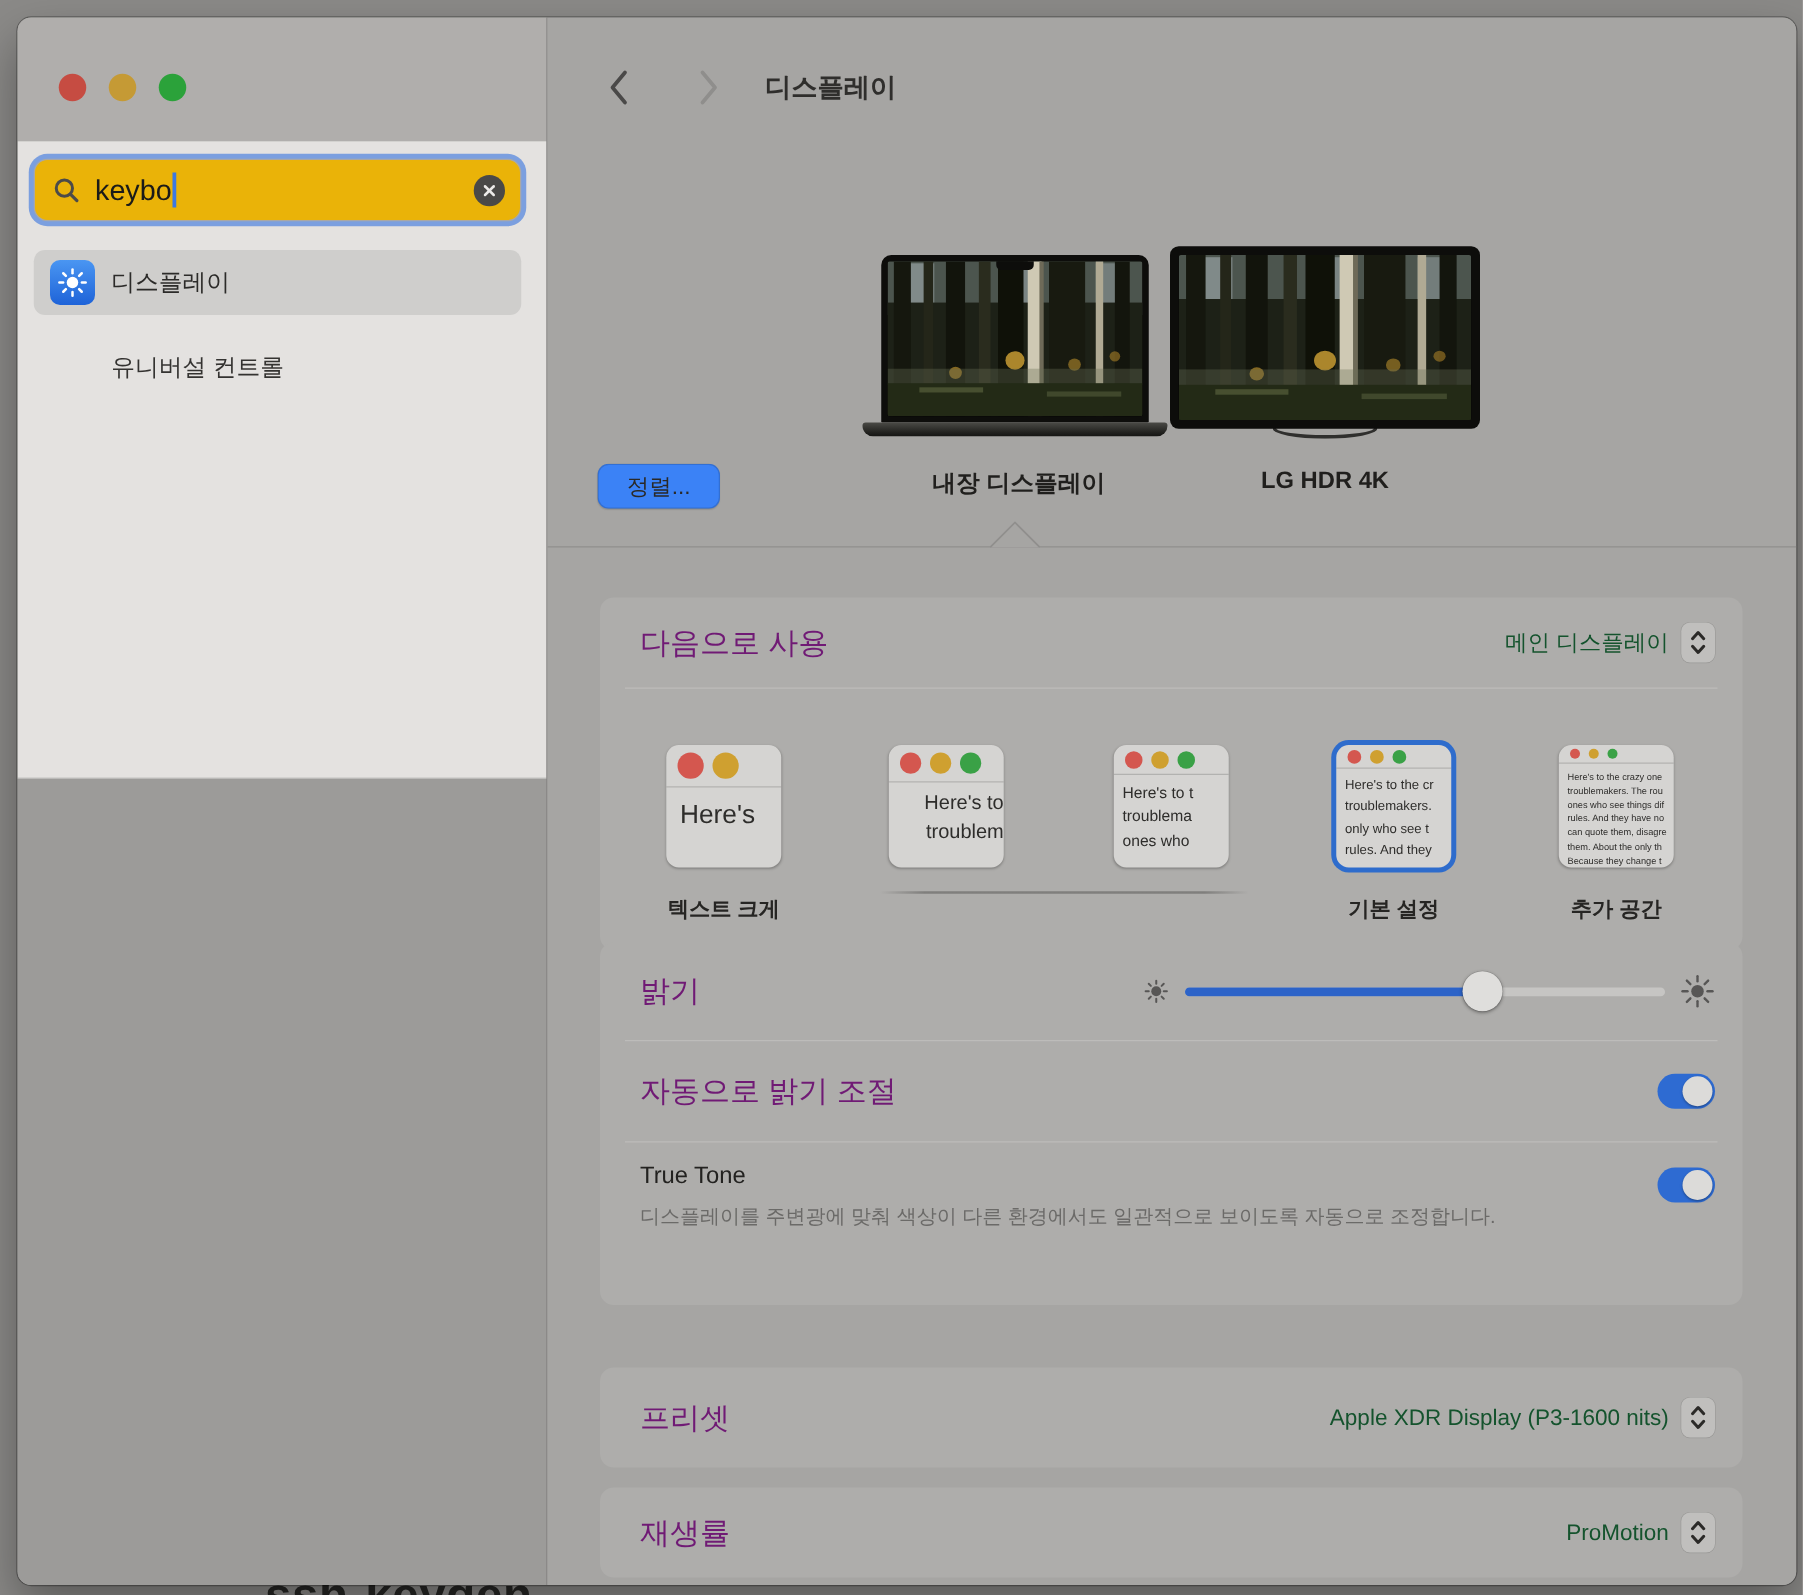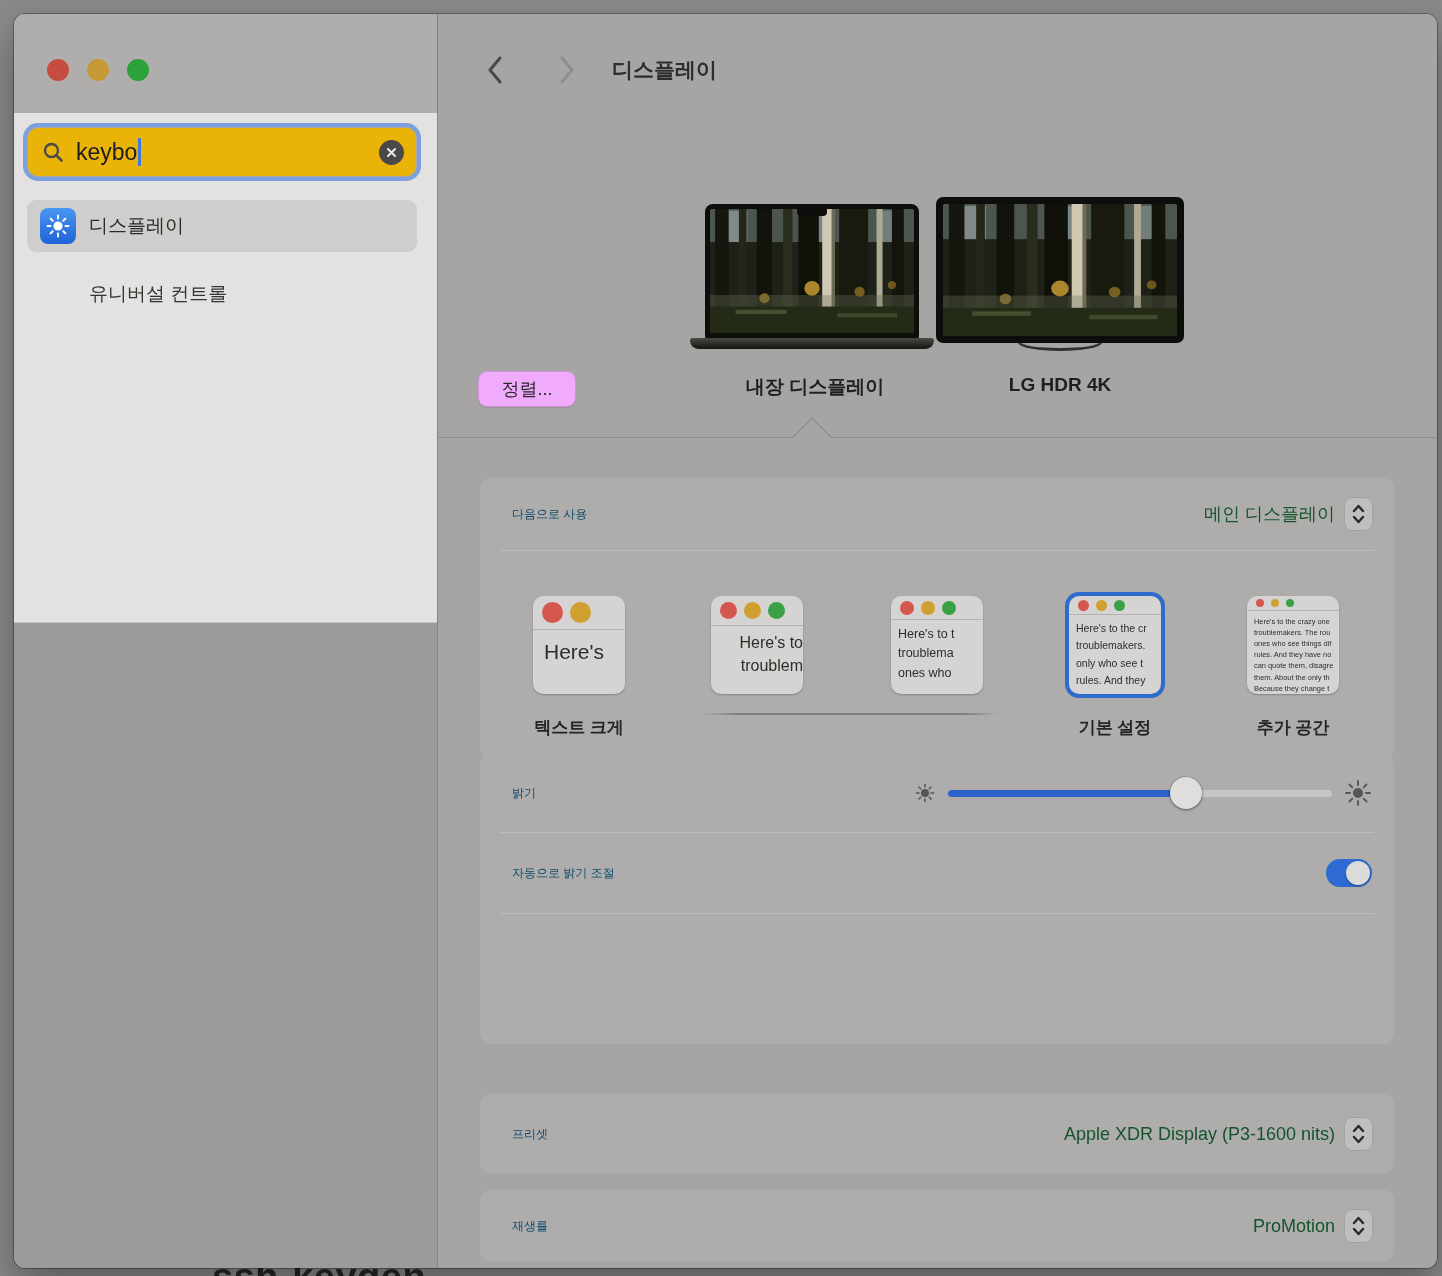--- a/index.html
+++ b/index.html
@@ -93,7 +93,7 @@
 
   .arrange-btn {
     position:absolute; left:40px; top:357px; width:98px; height:36px;
-    background:#f0abfc; border:1px solid rgba(0,0,0,.14); border-radius:9px;
+    background:#3b82f6; border:1px solid rgba(0,0,0,.14); border-radius:9px;
     display:flex; align-items:center; justify-content:center;
     font-size:18px; color:#2a2927; box-shadow:0 1px 1px rgba(0,0,0,.12);
   }

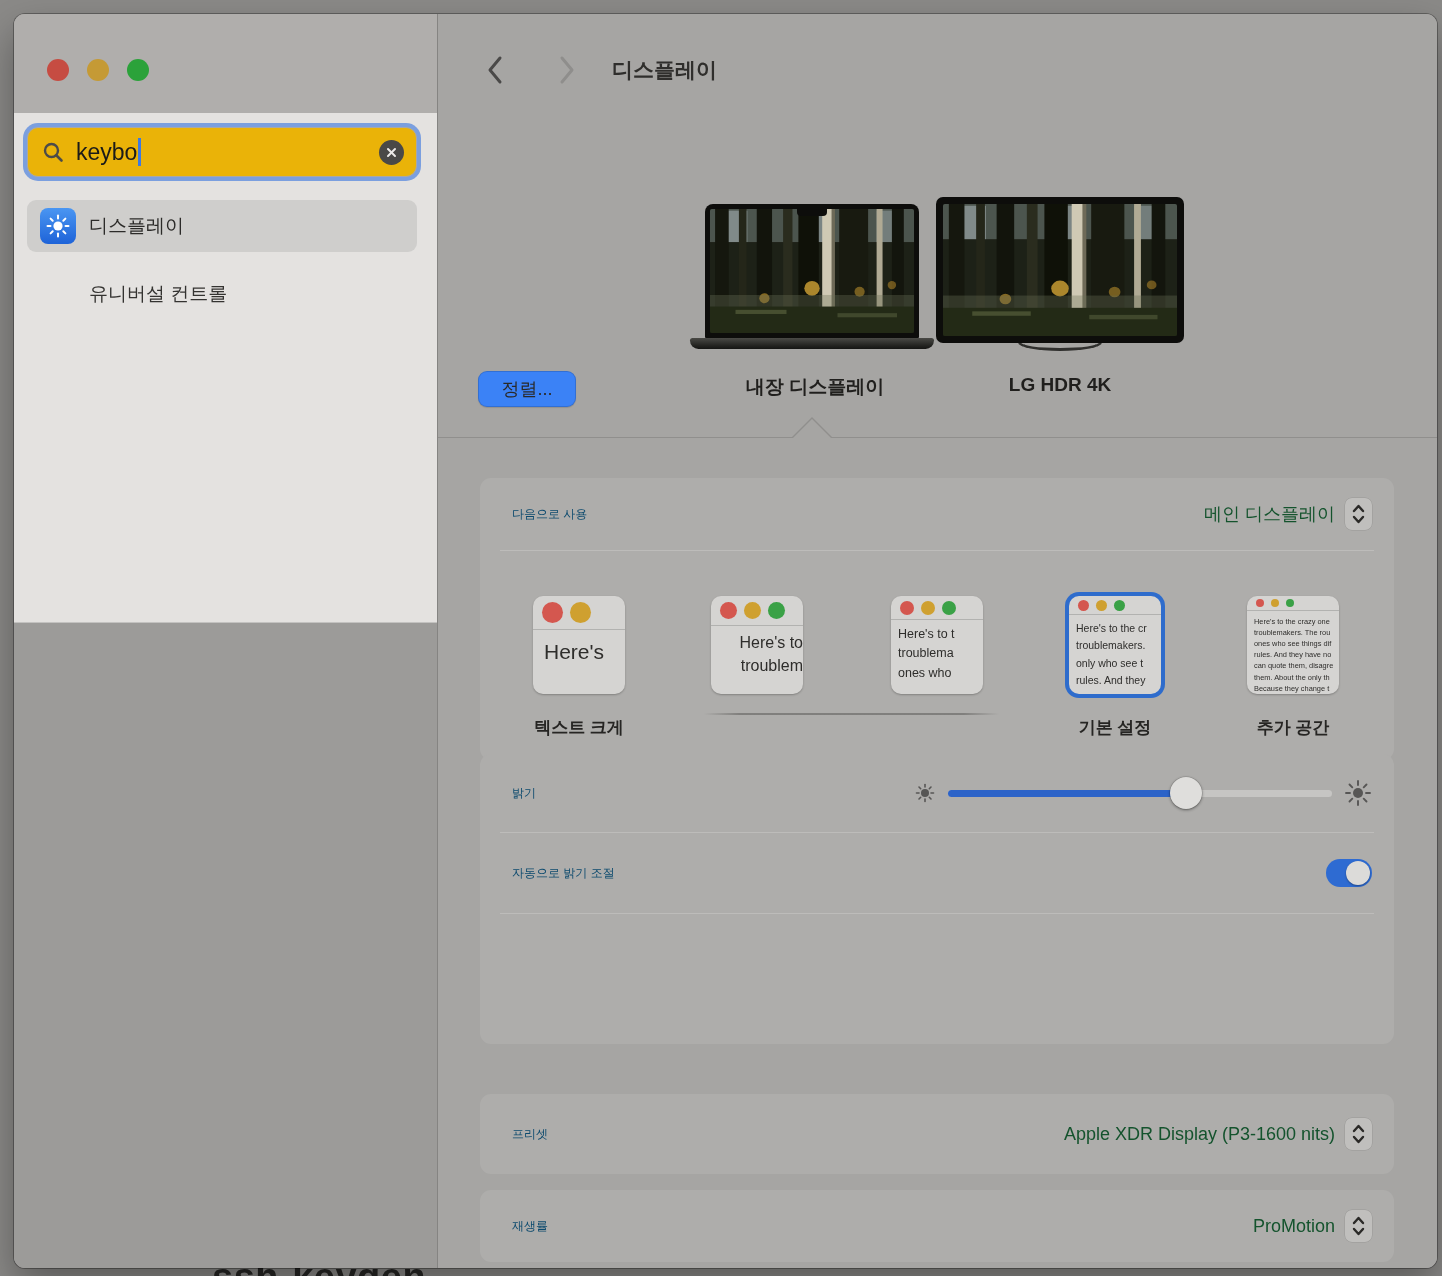--- a/index.html
+++ b/index.html
@@ -109,7 +109,7 @@
   .card4 { top:1176px; height:72px; }
 
   .row { display:flex; align-items:center; padding:0 22px 0 32px; }
-  .row-label { font-size:12px; color:#0c4a6e; }
+  .row-label { font-size:24px; color:#701a75; }
   .row-right { margin-left:auto; display:flex; align-items:center; gap:10px; }
   .pop-value { font-size:18px; color:#14532d; }
   .stepper {

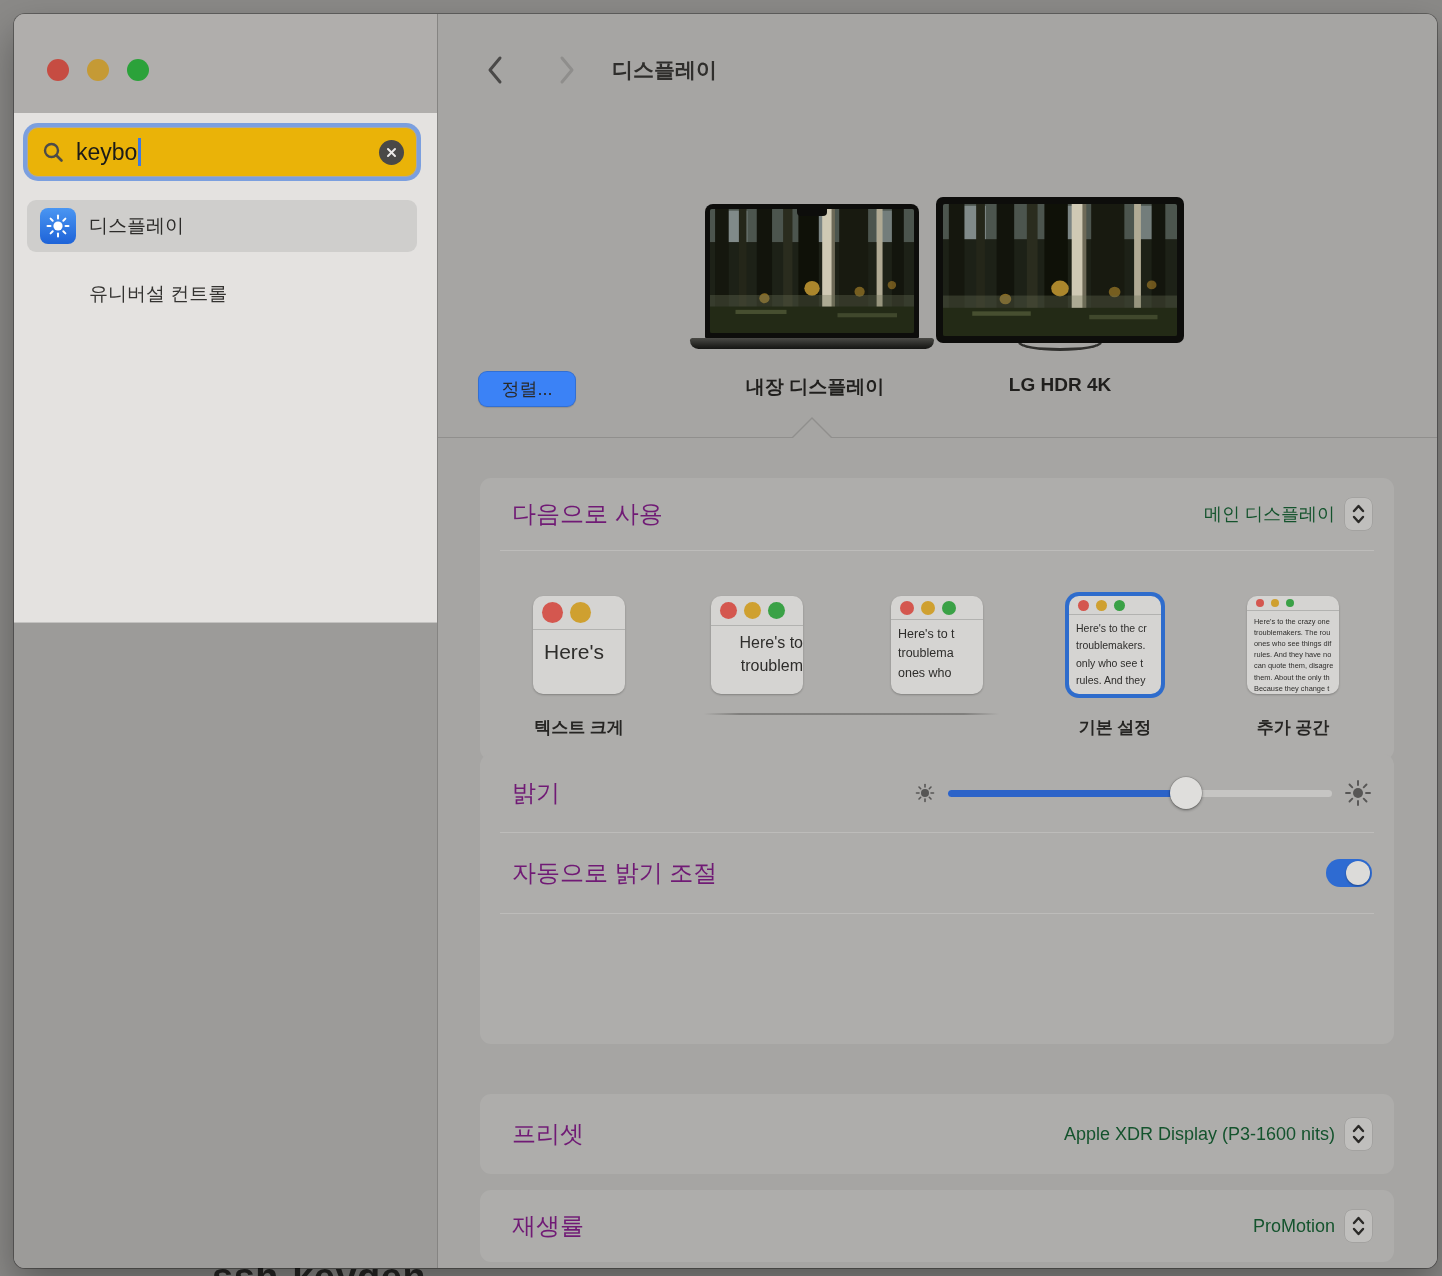--- a/index.html
+++ b/index.html
@@ -404,6 +404,13 @@
         </div>
       </div>
       <div class="hr-inset"></div>
+      <div class="truetone">
+        <div class="tt-title">True Tone</div>
+        <div class="tt-desc">디스플레이를 주변광에 맞춰 색상이 다른 환경에서도 일관적으로 보이도록 자동으로 조정합니다.</div>
+        <div class="toggle tt-toggle">
+          <div class="knob"></div>
+        </div>
+      </div>
     </div>
 
     <div class="card card3">

